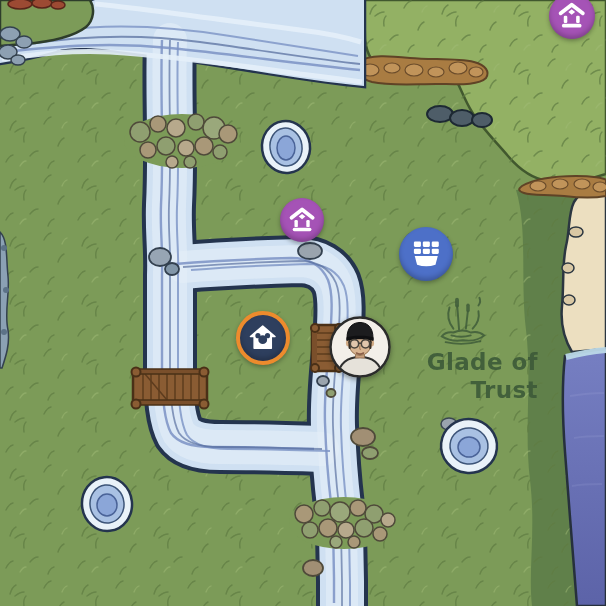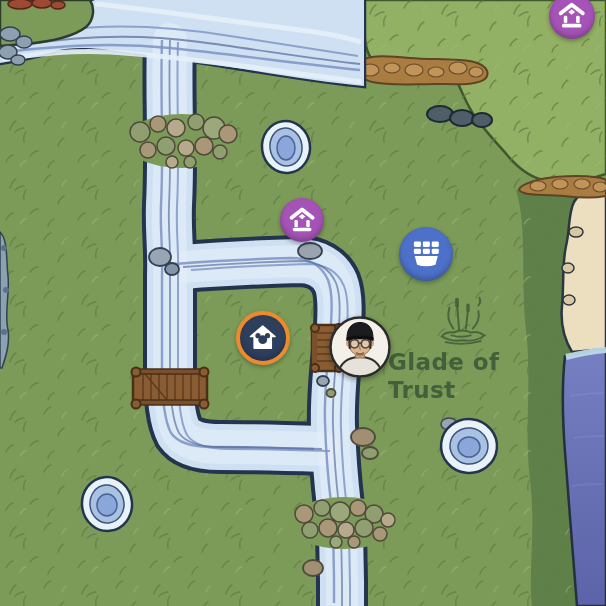--- a/index.html
+++ b/index.html
@@ -15,7 +15,7 @@
   .m-avatar{box-shadow:0 2px 5px rgba(20,25,20,.4);background:transparent;}
   .m-avatar svg{width:100%;height:100%;}
   .region-label{position:absolute;left:463px;top:292px;transform:translateX(-50%);
-                width:150px;text-align:left;color:#3e5b39;opacity:.92;}
+                width:150px;text-align:right;color:#3e5b39;opacity:.92;}
   .region-label .r-icon{display:block;margin:0 auto 2px auto;}
   .region-name{font-size:23px;font-weight:bold;line-height:1.22;letter-spacing:.4px;}
 </style>

